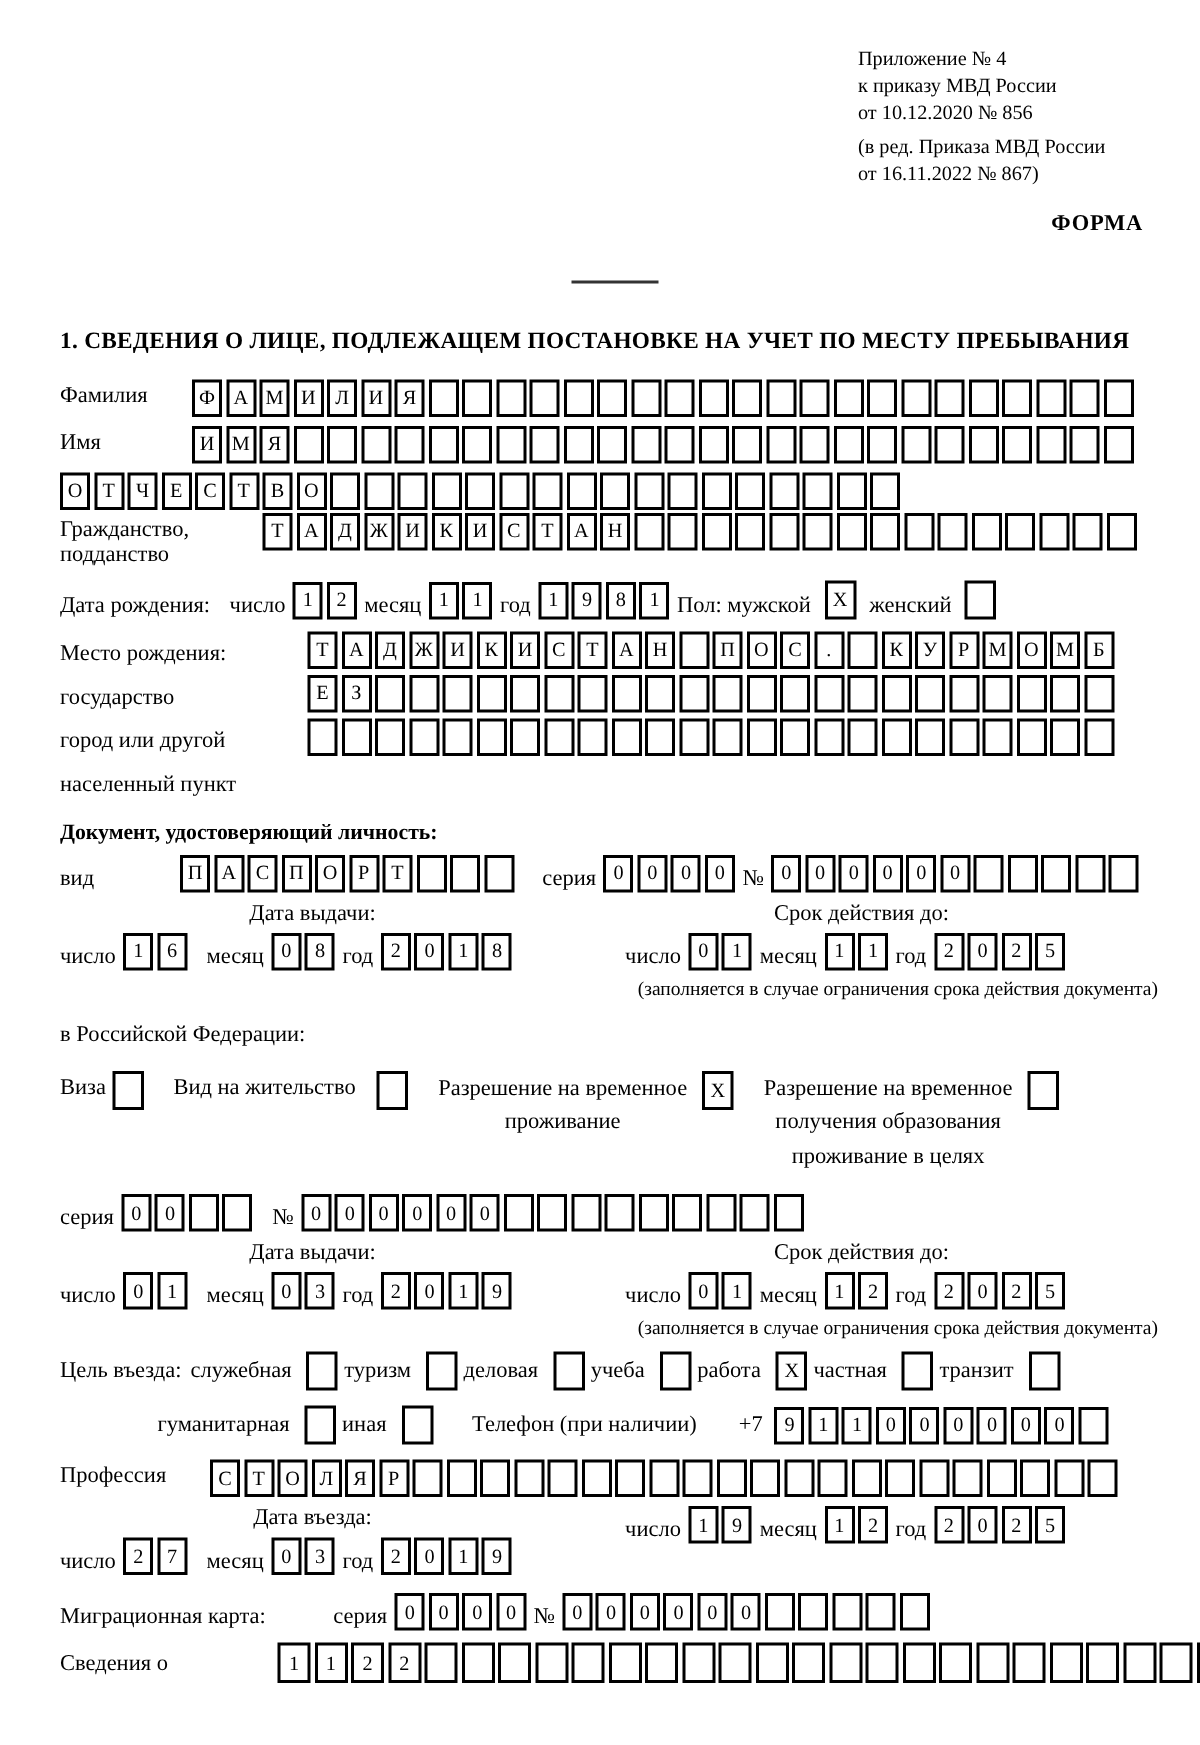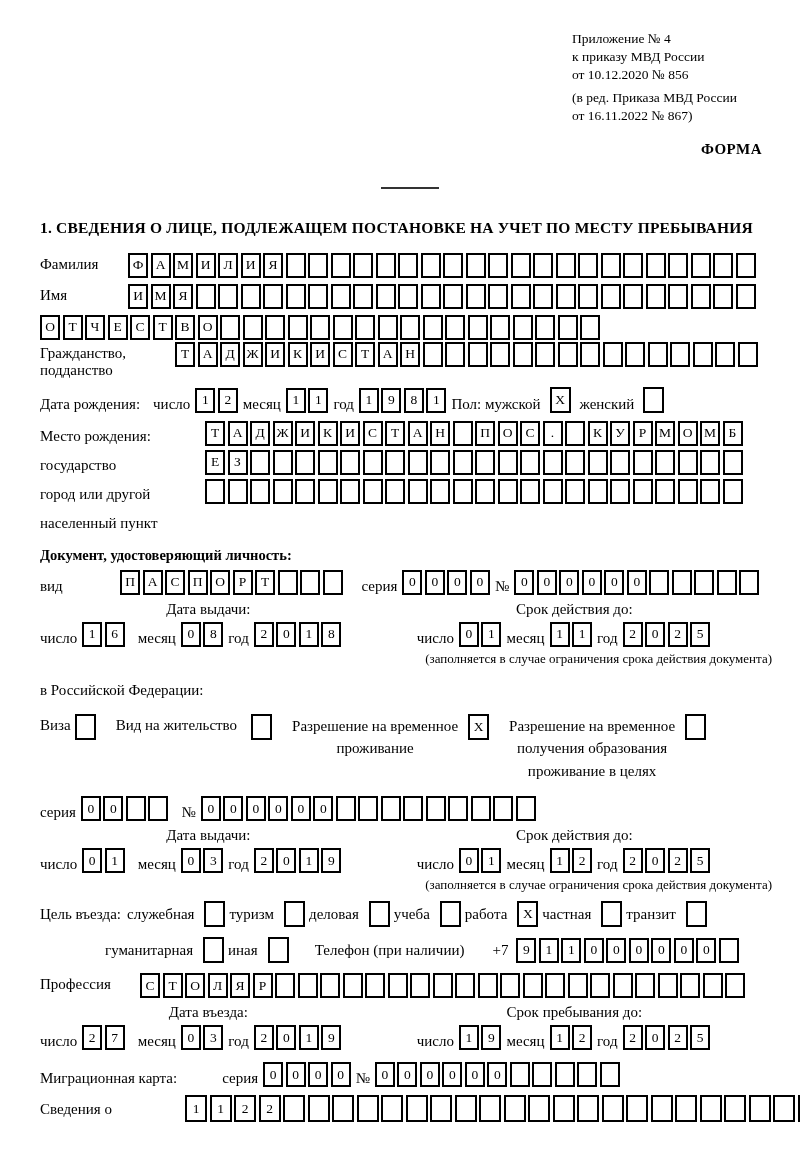--- a/index.html
+++ b/index.html
@@ -609,7 +609,6 @@
     </div>
   </div>
   <div class="colR">
-    <div class="col-head">Срок пребывания до:</div>
     <div class="dateline" style="margin-left:40px;">
       <span class="dlbl">число</span>
       <span class="cells">

